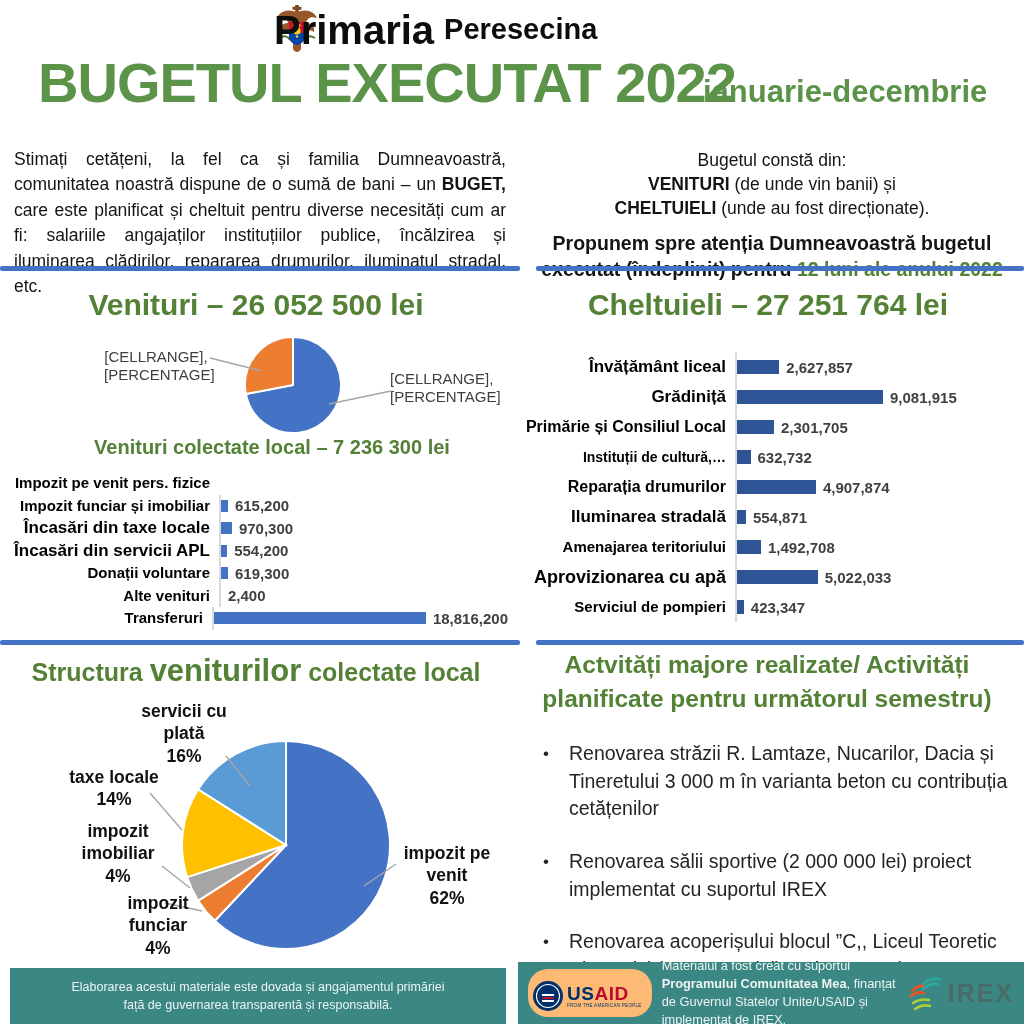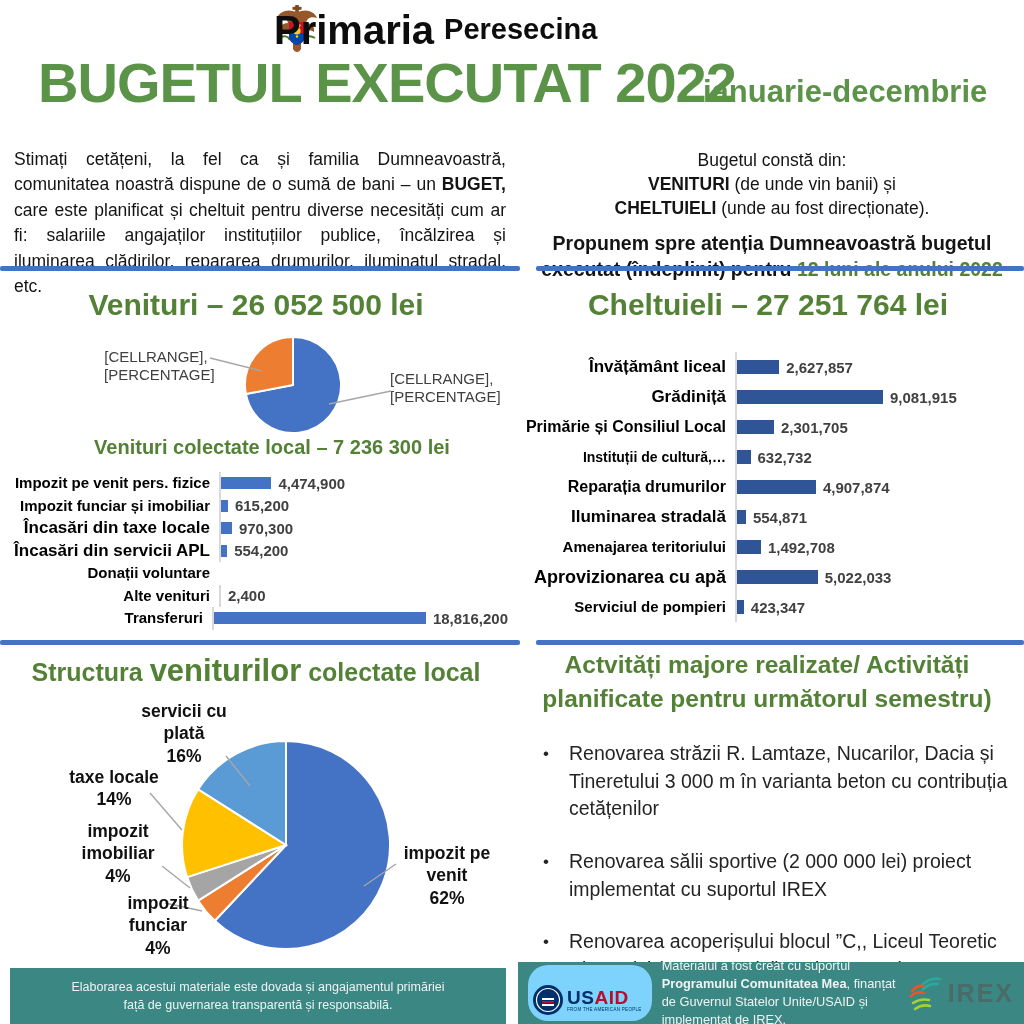--- a/index.html
+++ b/index.html
@@ -108,10 +108,6 @@
 <div class="abs bchart" id="chart-venituri" style="left:6px;top:472px;width:502px">
     <div class="brow" style="height: 22.5px;">
       <div class="blabel" style="width: 204px; font-size: 15px;">Impozit pe venit pers. fizice</div>
-      <div class="barea">
-        <div class="bar" style="width: 50.4px; height: 12px; background: rgb(68, 114, 196);"></div>
-        <div class="bval">4,474,900</div>
-      </div>
     </div>
     <div class="brow" style="height: 22.5px;">
       <div class="blabel" style="width: 204px; font-size: 15px;">Impozit funciar și imobiliar</div>

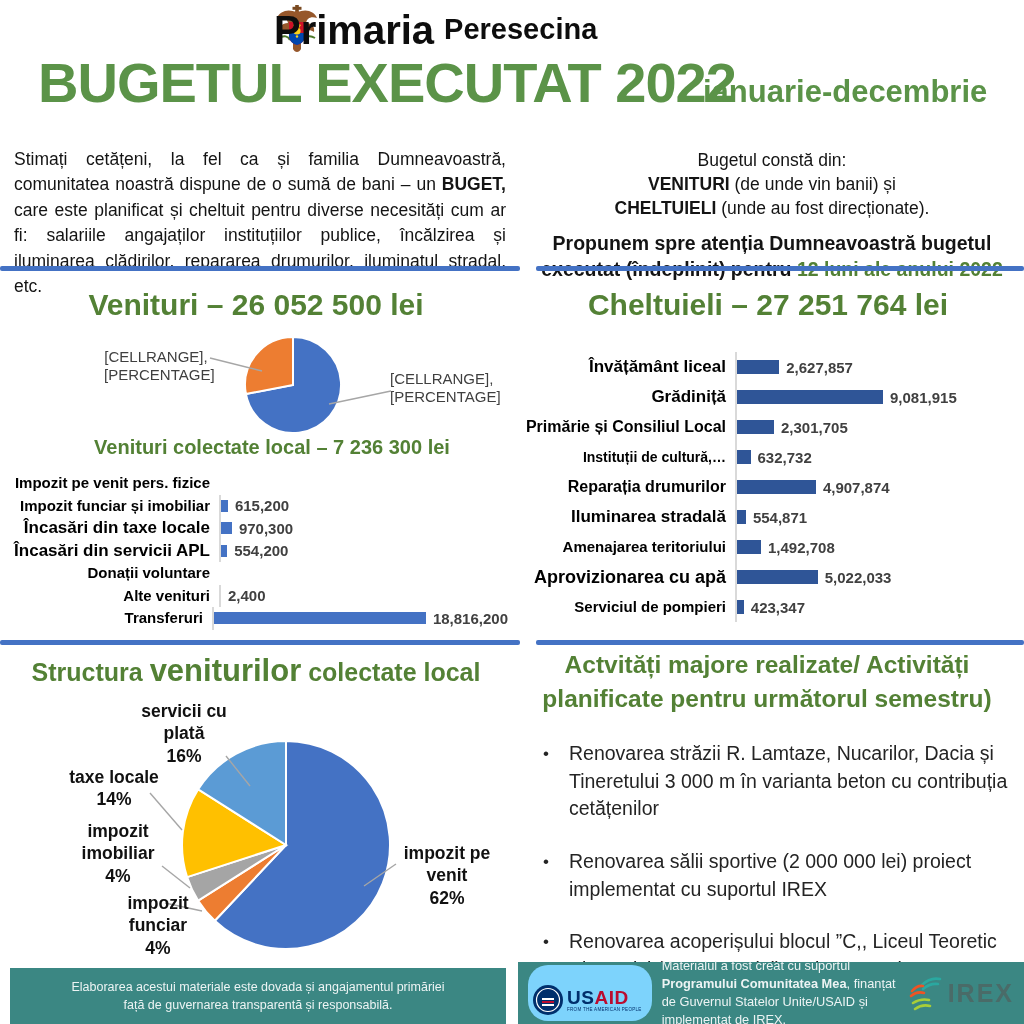--- a/index.html
+++ b/index.html
@@ -132,6 +132,10 @@
     </div>
     <div class="brow" style="height: 22.5px;">
       <div class="blabel" style="width: 204px; font-size: 15px;">Donații voluntare</div>
+      <div class="barea">
+        <div class="bar" style="width: 7px; height: 12px; background: rgb(68, 114, 196);"></div>
+        <div class="bval">619,300</div>
+      </div>
     </div>
     <div class="brow" style="height: 22.5px;">
       <div class="blabel" style="width: 204px; font-size: 15px;">Alte venituri</div>

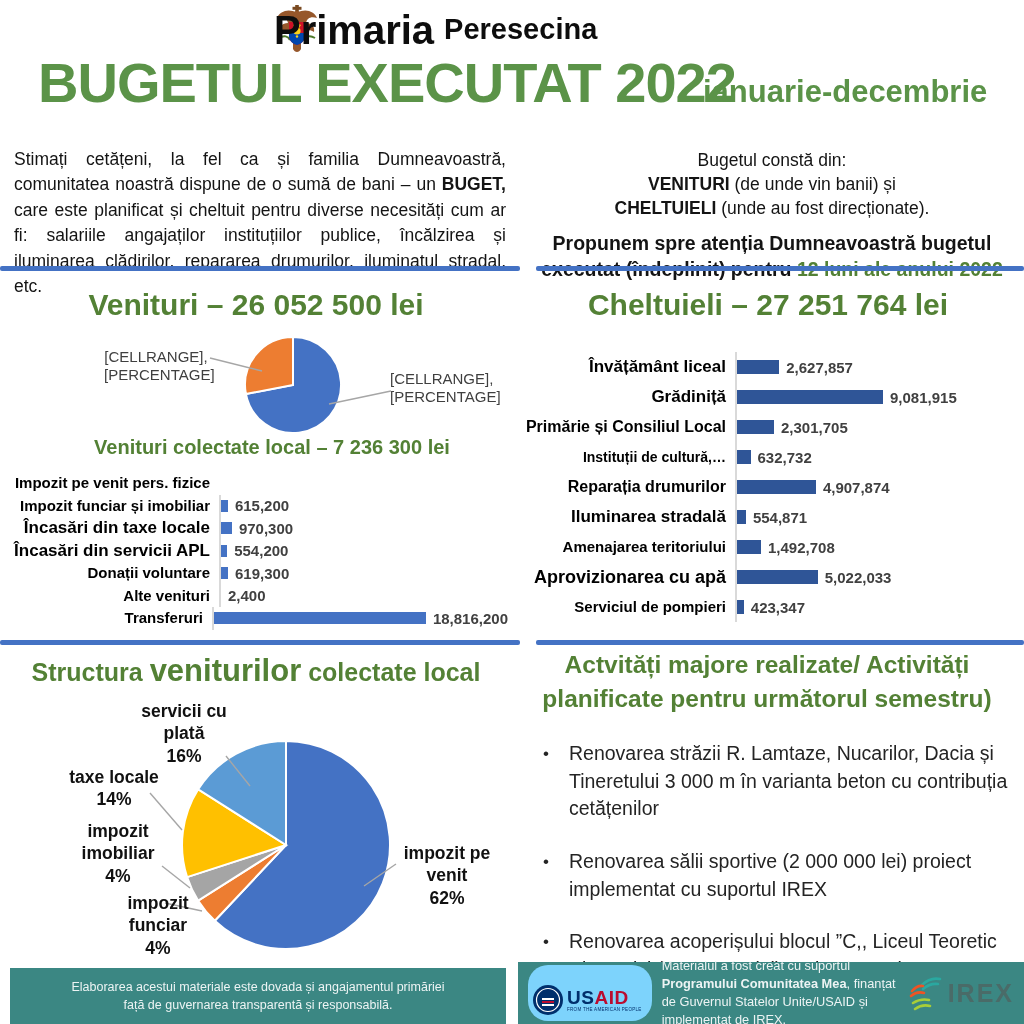--- a/index.html
+++ b/index.html
@@ -43,7 +43,7 @@
   .foot{background:#3B8783;color:#EDF4F4}
   .foot-left{left:10px;top:968px;width:496px;height:56px;display:flex;flex-direction:column;justify-content:center;text-align:center;font-size:12.5px;line-height:1.45}
   .foot-right{left:518px;top:962px;width:506px;height:62px;display:flex;align-items:center;gap:10px;padding:0 10px;box-sizing:border-box;font-size:12.8px;line-height:1.4}
-  .usaid-pill{background:#7dd3fc;border-radius:20px;height:38px;display:flex;align-items:center;padding:16px 10px 2px 4px;flex:none}
+  .usaid-pill{background:#fdba74;border-radius:20px;height:38px;display:flex;align-items:center;padding:8px 10px 2px 4px;flex:none}
   .usaid-txt{display:flex;flex-direction:column;line-height:1;margin-left:3px}
   .usaid-word{font-size:19px;font-weight:bold;letter-spacing:0.5px}
   .usaid-us{color:#002F6C}.usaid-aid{color:#BA0C2F}

